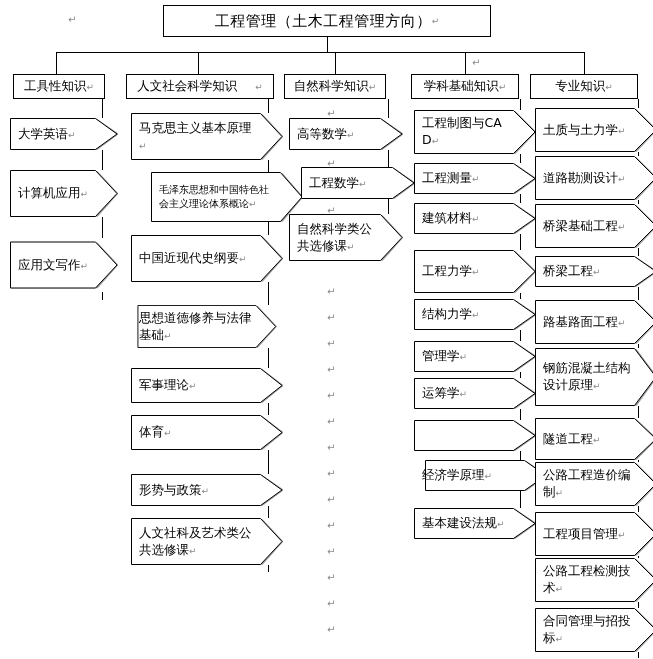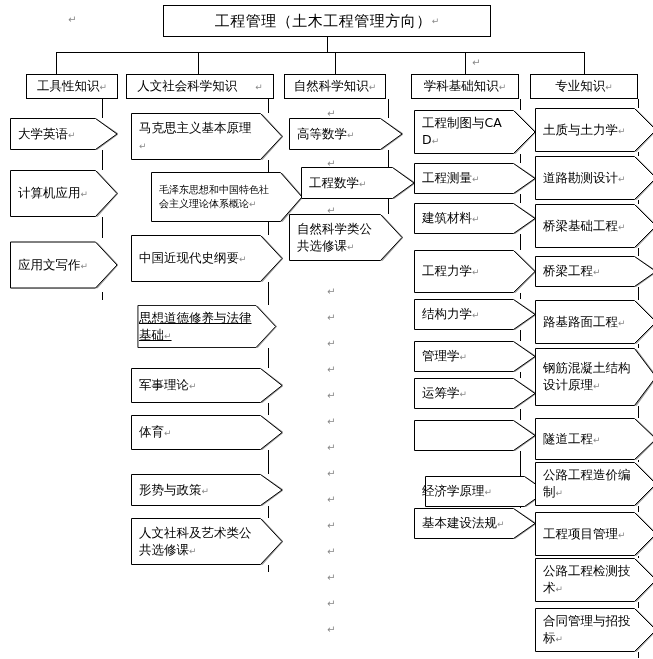--- a/index.html
+++ b/index.html
@@ -97,7 +97,7 @@
     </div>
 
   <div id="nodes">
-      <div class="hdr" style="left: 26px; top: 74px; width: 92px;">
+      <div class="hdr" style="left: 13px; top: 74px; width: 92px;">
         <span class="txt">工具性知识</span>
         <span class="pmark">↵</span>
       </div>

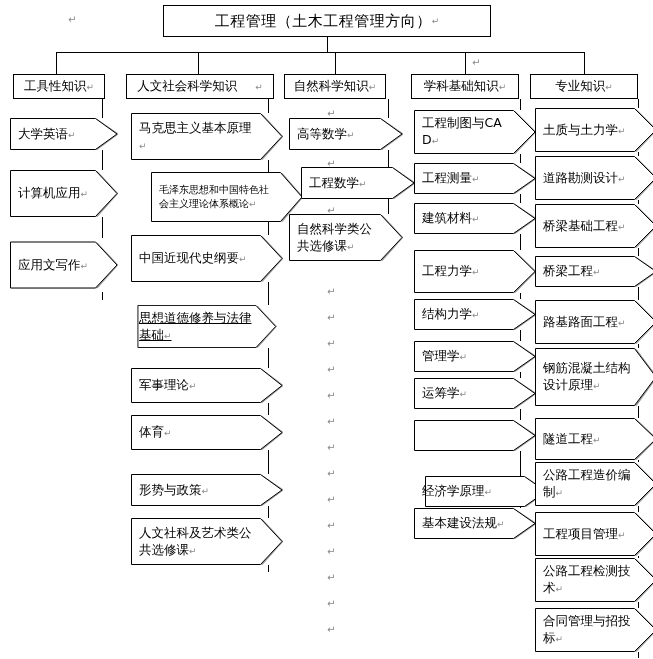--- a/index.html
+++ b/index.html
@@ -159,7 +159,7 @@
         </svg>
         <span class="txt">中国近现代史纲要<span class="pmark">↵</span></span>
       </div>
-      <div class="penta" style="left: 131px; top: 305px; width: 152px; height: 43px; text-decoration: underline;">
+      <div class="penta" style="left: 131px; top: 305px; width: 152px; height: 43px;">
         <svg class="shape" viewBox="0 0 152 47" width="152" height="47">
           <path d="M2.2,2.2 L131.2,2.2 L151.2,23.5 L131.2,45.8 L2.2,45.8 Z" fill="none" stroke="#9a9a9a" stroke-width="2"></path>
           <path d="M0.5,0.5 L129.5,0.5 L151,23.5 L129.5,46.5 L0.5,46.5 Z" fill="#ffffff" stroke="#000000" stroke-width="1"></path>

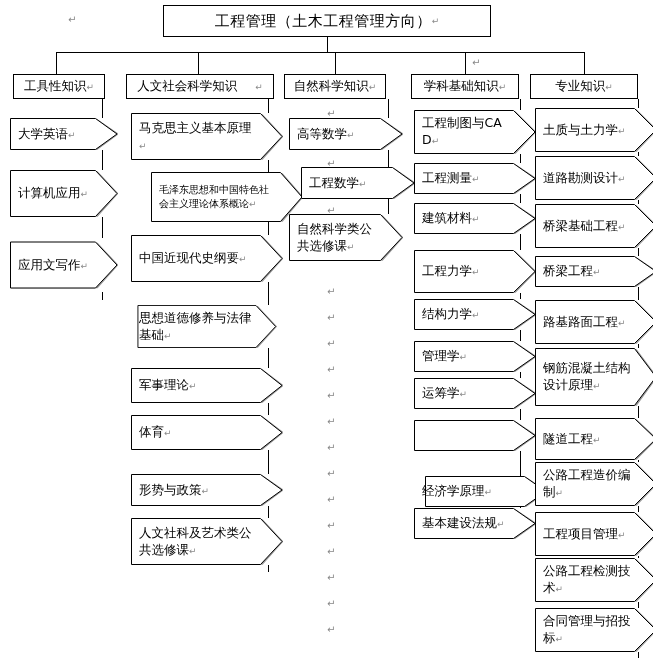--- a/index.html
+++ b/index.html
@@ -270,7 +270,7 @@
           <path d="M0.5,0.5 L99.5,0.5 L121,15.5 L99.5,30.5 L0.5,30.5 Z" fill="#ffffff" stroke="#000000" stroke-width="1"></path>
         </svg>
       </div>
-      <div class="penta" style="left: 414px; top: 476px; width: 144px; height: 31px;">
+      <div class="penta" style="left: 414px; top: 460px; width: 144px; height: 31px;">
         <svg class="shape" viewBox="0 0 122 31" width="122" height="31">
           <path d="M2.2,2.2 L101.2,2.2 L121.2,15.5 L101.2,29.8 L2.2,29.8 Z" fill="none" stroke="#9a9a9a" stroke-width="2"></path>
           <path d="M0.5,0.5 L99.5,0.5 L121,15.5 L99.5,30.5 L0.5,30.5 Z" fill="#ffffff" stroke="#000000" stroke-width="1"></path>

